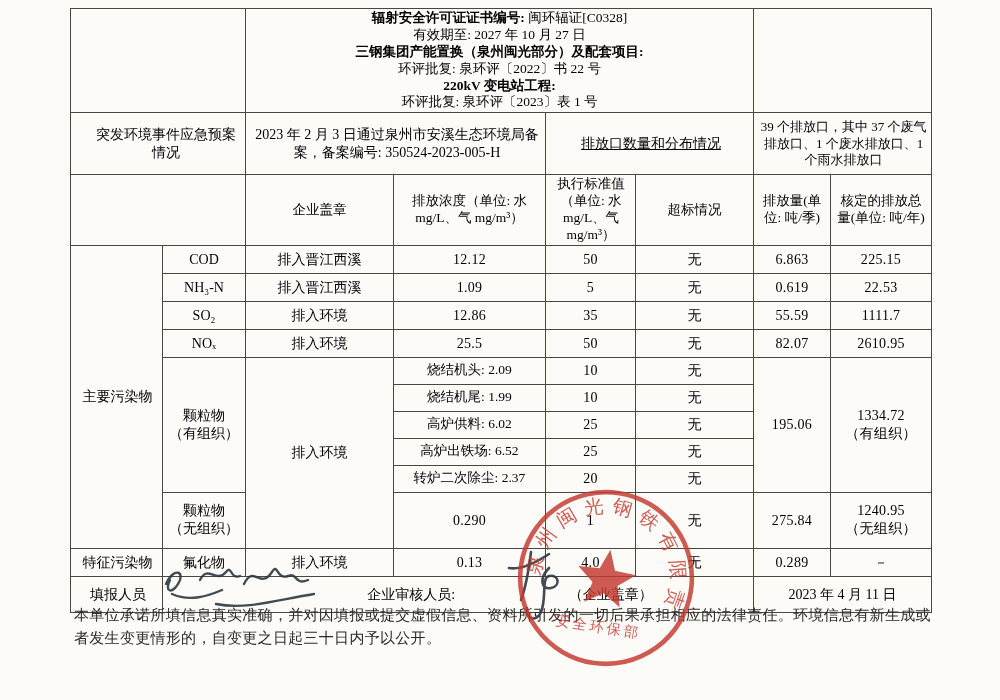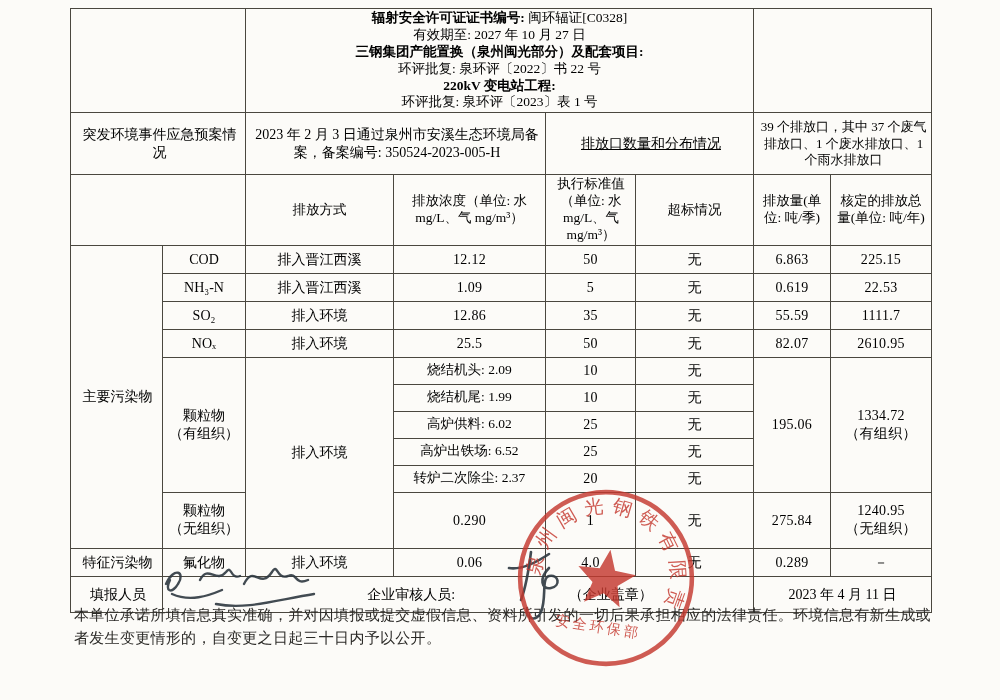--- a/index.html
+++ b/index.html
@@ -76,7 +76,7 @@
     </tr>
 
     <tr style="height:62px">
-      <td colspan="2" class="left" style="padding-left:7px;">突发环境事件应急预案情况</td>
+      <td colspan="2" class="left" style="padding-left:20px;">突发环境事件应急预案情况</td>
       <td colspan="2" class="left" style="padding-left:7px;font-family:Liberation Serif, serif;">2023 年 2 月 3 日通过泉州市安溪生态环境局备案，备案编号: 350524-2023-005-H</td>
       <td colspan="2" class="left" style="padding-left:7px;text-decoration:underline;">排放口数量和分布情况</td>
       <td colspan="2" class="left small" style="padding-left:6px;margin-left:16px;">39 个排放口，其中 37 个废气排放口、1 个废水排放口、1 个雨水排放口</td>

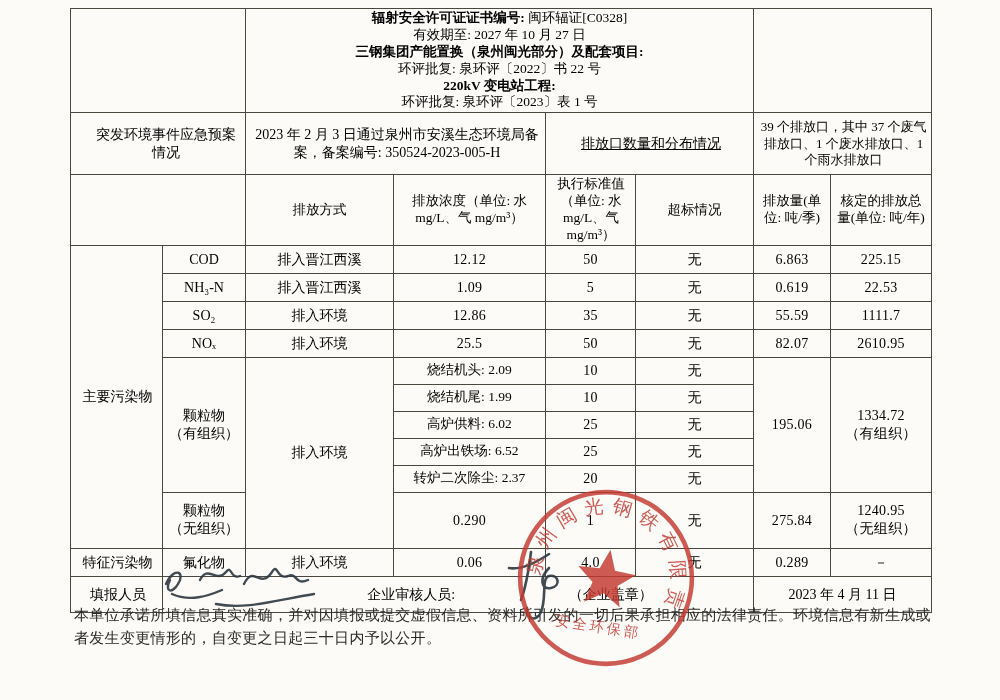--- a/index.html
+++ b/index.html
@@ -84,7 +84,7 @@
 
     <tr style="height:57px">
       <td colspan="2"></td>
-      <td class="hdr">排放方式</td>
+      <td class="hdr">企业盖章</td>
       <td class="hdr">排放浓度（单位: 水mg/L、气 mg/m³）</td>
       <td class="hdr left" style="padding-left:5px;">执行标准值（单位: 水mg/L、气mg/m³）</td>
       <td class="hdr">超标情况</td>

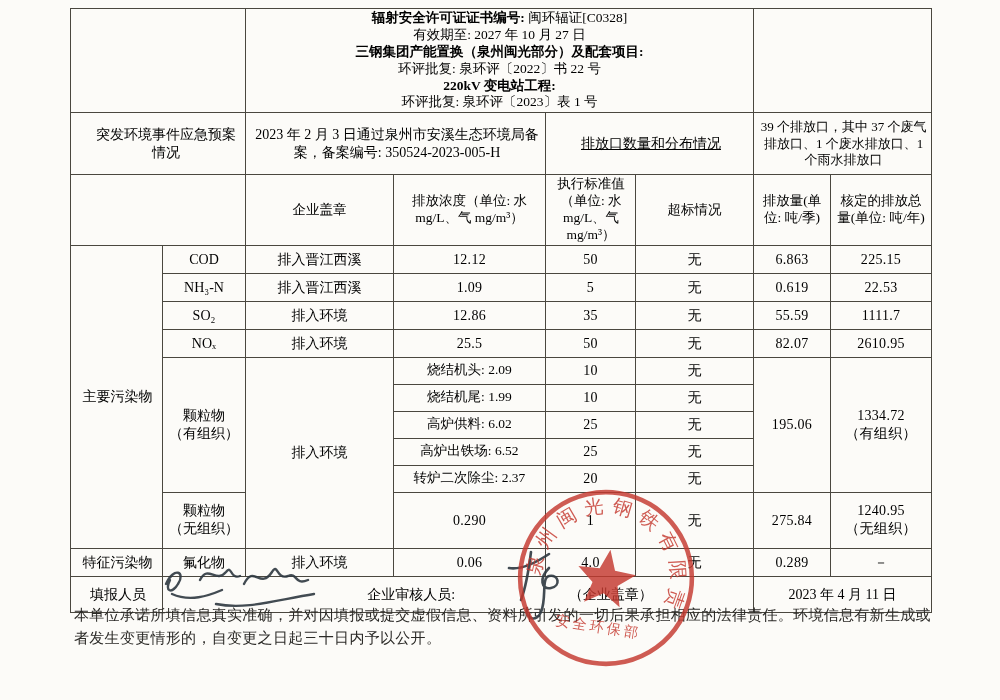--- a/index.html
+++ b/index.html
@@ -188,7 +188,7 @@
       <td class="left" style="padding-left:6px;">特征污染物</td>
       <td>氟化物</td>
       <td>排入环境</td>
-      <td class="num">0.06</td>
+      <td class="num">0.13</td>
       <td class="num">4.0</td>
       <td>无</td>
       <td class="num">0.289</td>

